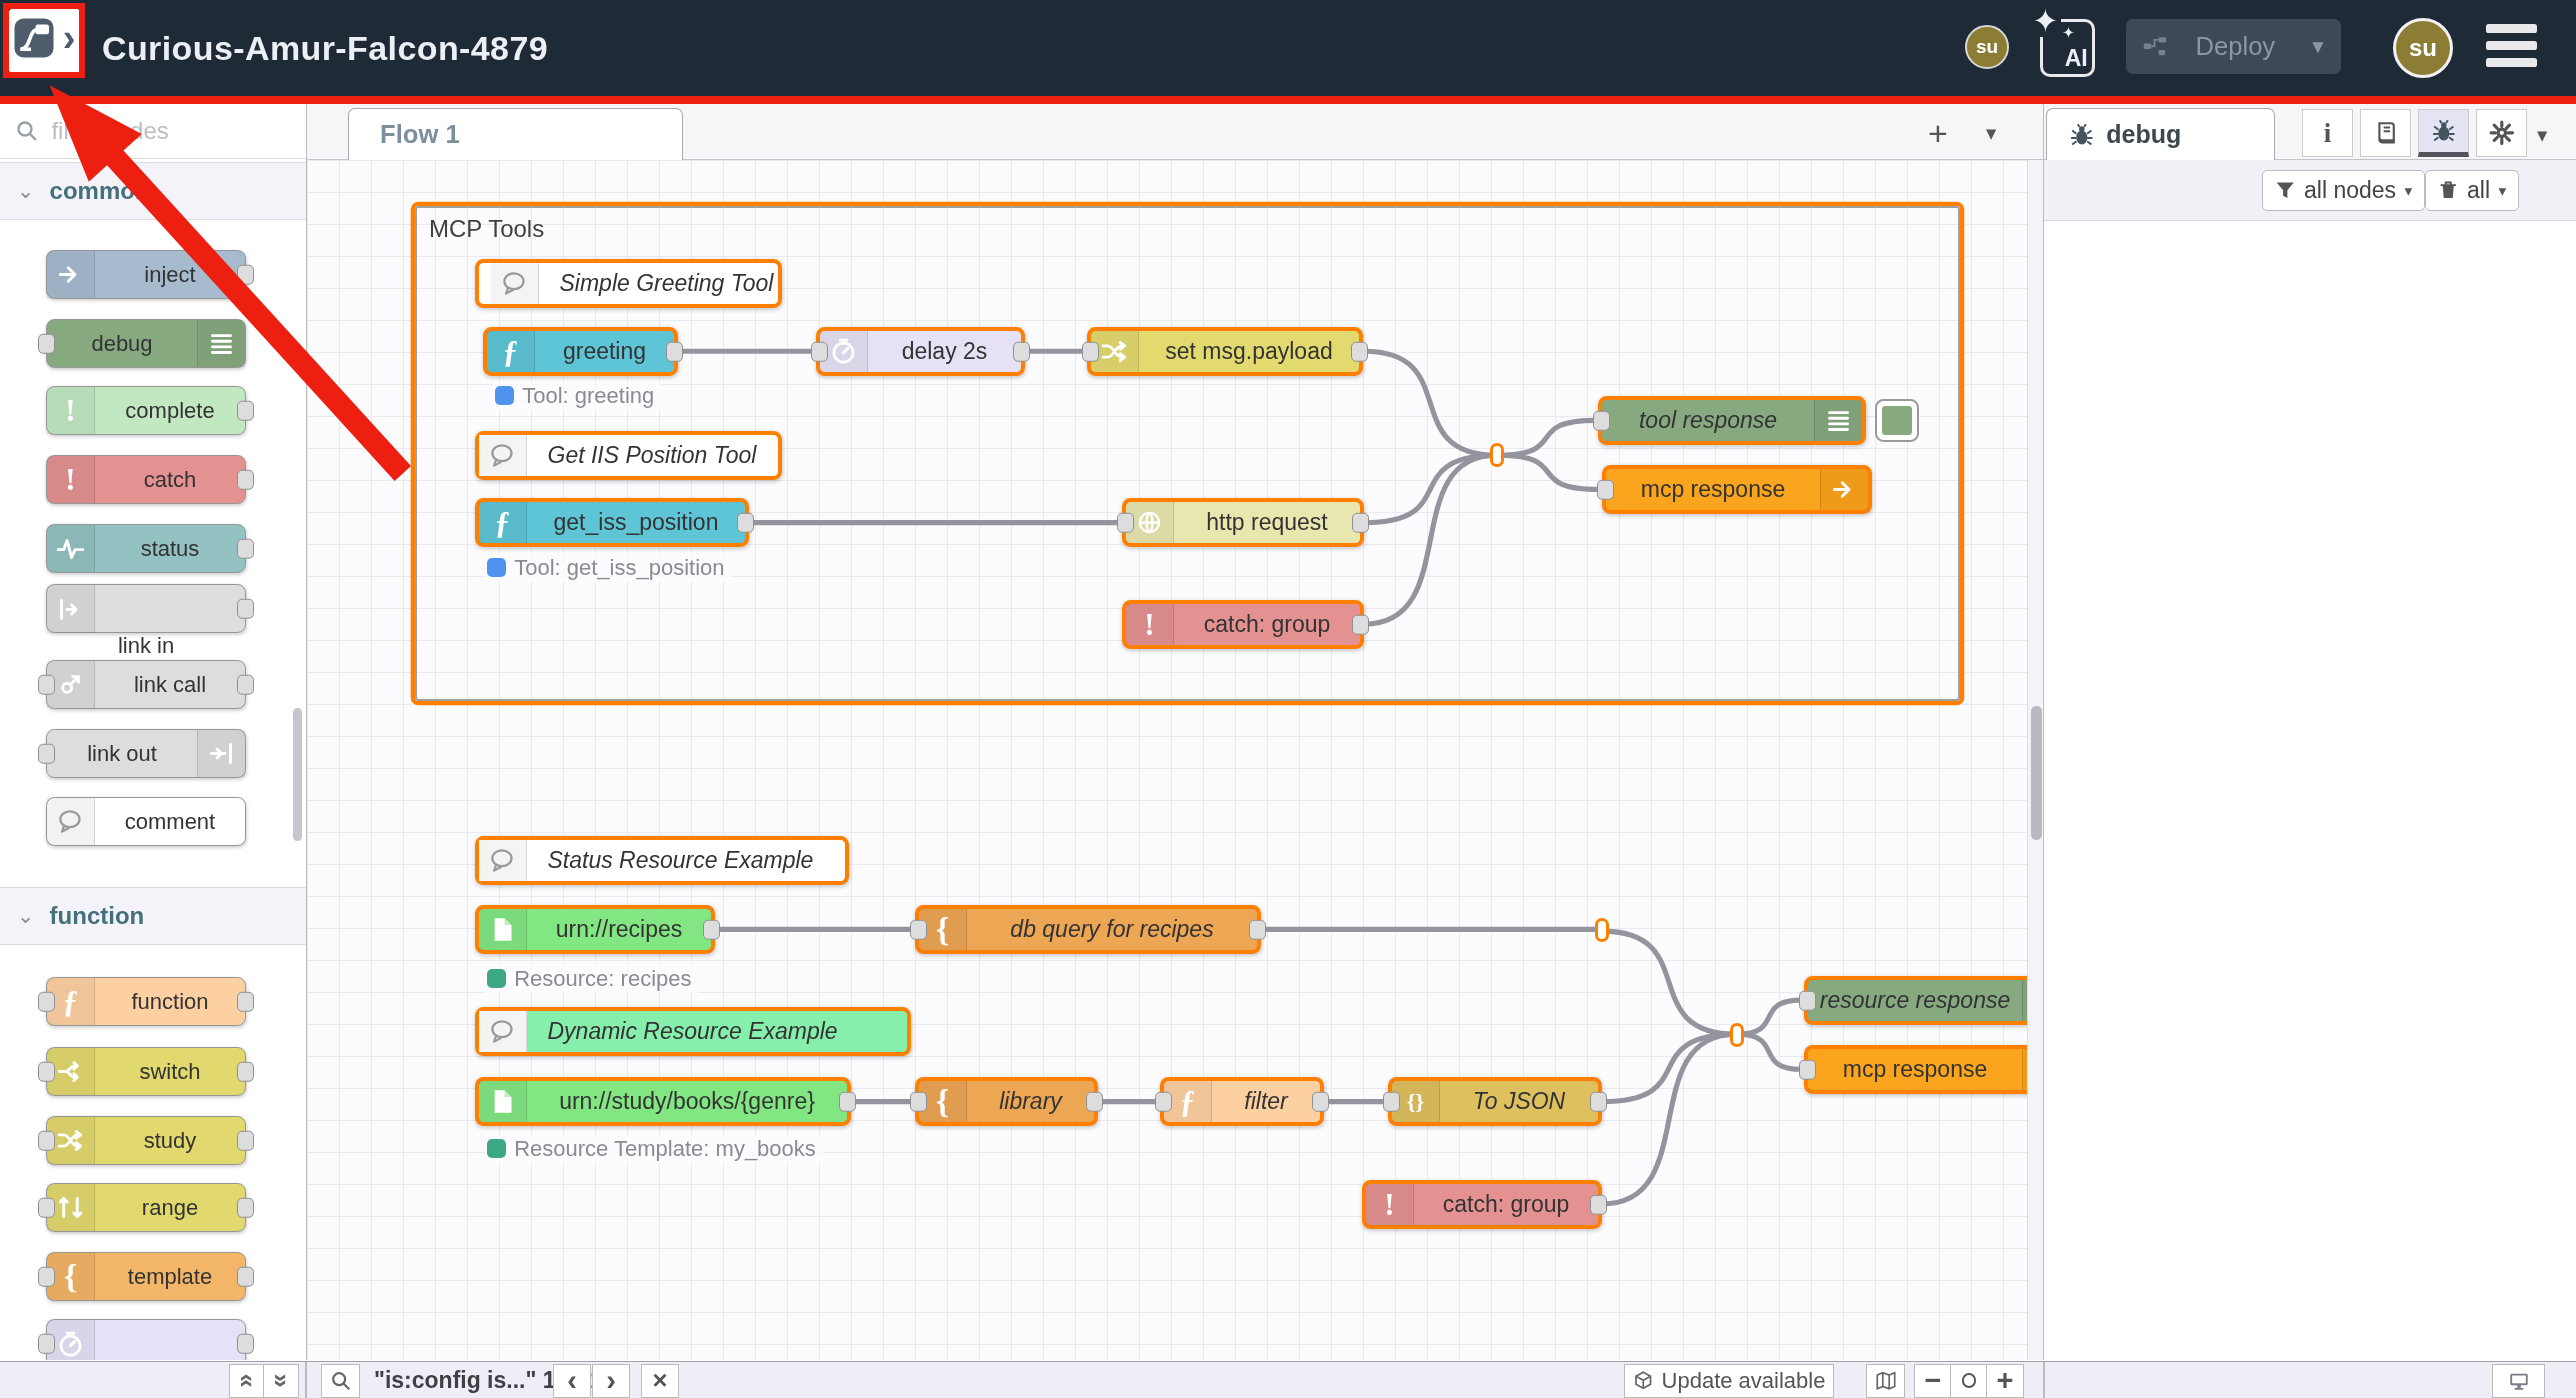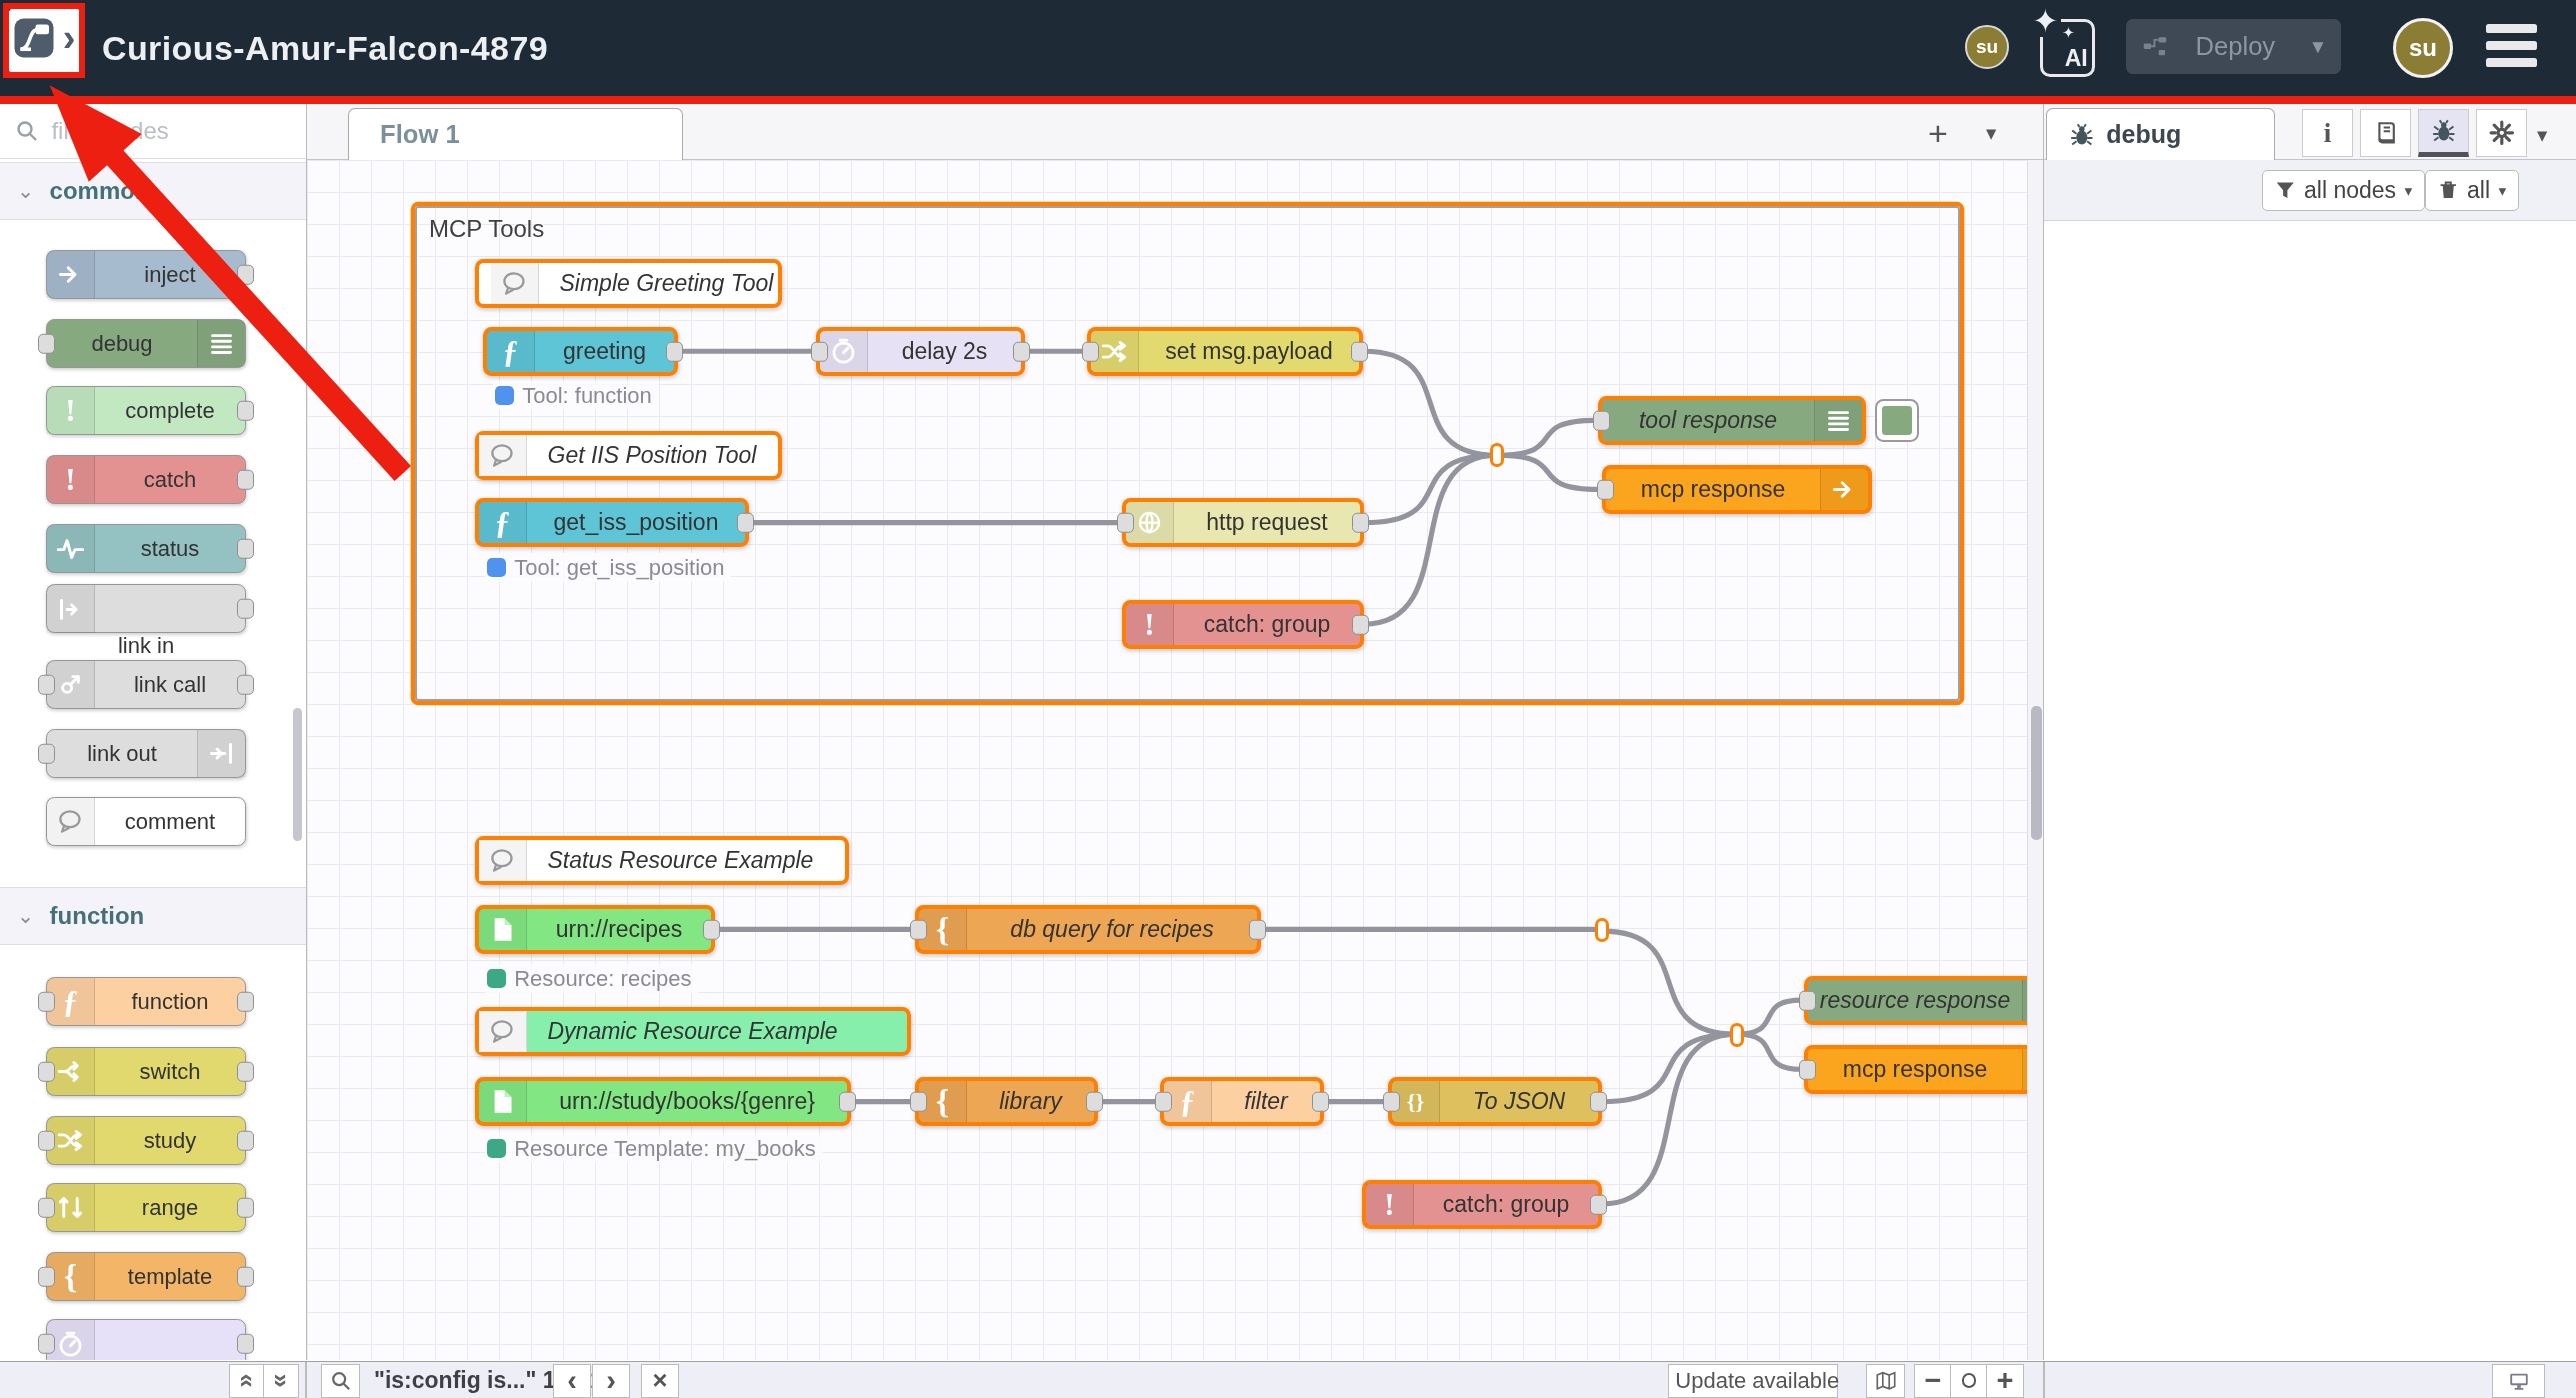--- a/index.html
+++ b/index.html
@@ -519,7 +519,7 @@
         <div class="junction" style="left: 1423px; top: 919px;"></div>
         <div class="nstatus" style="left: 186px; top: 277px;">
           <span class="dot" style="background:#4f93ef"></span>
-          <span class="stxt">Tool: function</span>
+          <span class="stxt">Tool: greeting</span>
         </div>
         <div class="nstatus" style="left: 178px; top: 449px;">
           <span class="dot" style="background:#4f93ef"></span>

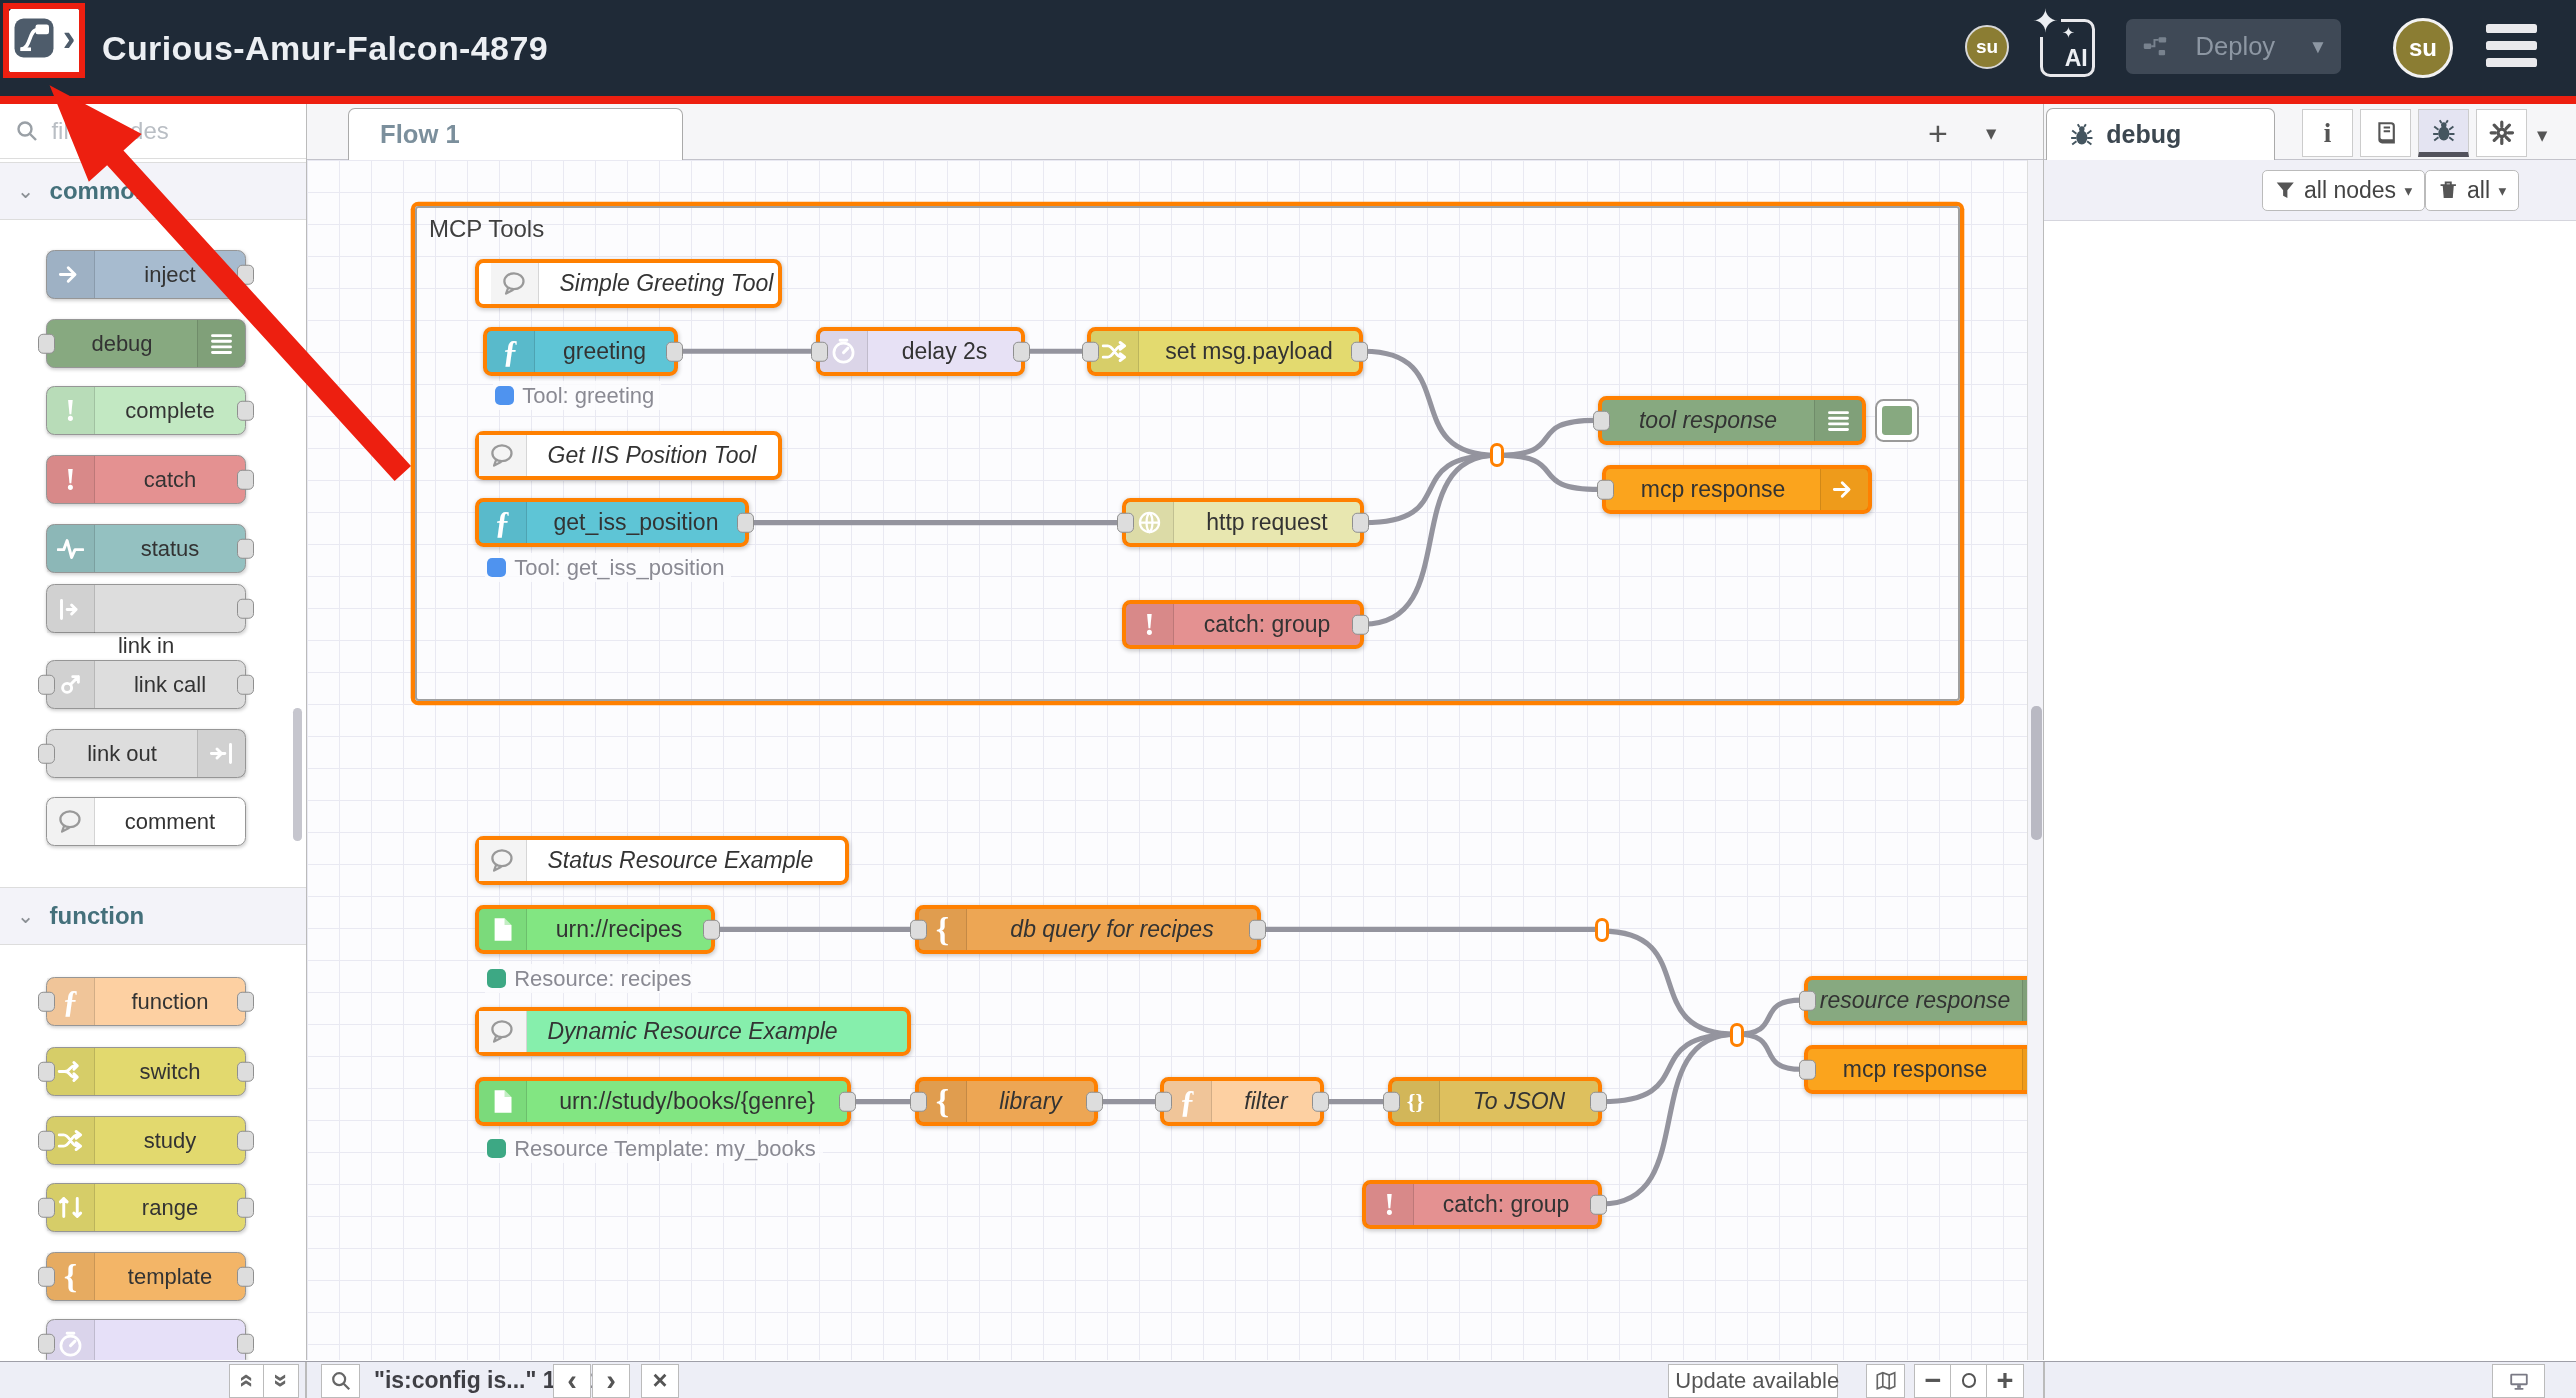--- a/index.html
+++ b/index.html
@@ -628,7 +628,7 @@
     <div class="fbtn" style="left:553px;width:38px;font-size:29px;font-weight:bold">‹</div>
     <div class="fbtn" style="left:592px;width:38px;font-size:29px;font-weight:bold">›</div>
     <div class="fbtn" style="left:641px;width:38px;font-size:25.6px;font-weight:bold">×</div>
-    <div class="fbtn" style="left:1668px;width:170px">
+    <div class="fbtn" style="left:1624px;width:210px">
       <svg viewBox="0 0 24 24" style="width:20.5px;height:20.5px">
         <path d="M12 2.5l8.5 4.8v9.4L12 21.5l-8.5-4.8V7.3z" fill="none" stroke="#666" stroke-width="2"></path>
         <path d="M3.5 7.3L12 12l8.5-4.7M12 12v9.5" fill="none" stroke="#666" stroke-width="2"></path>

